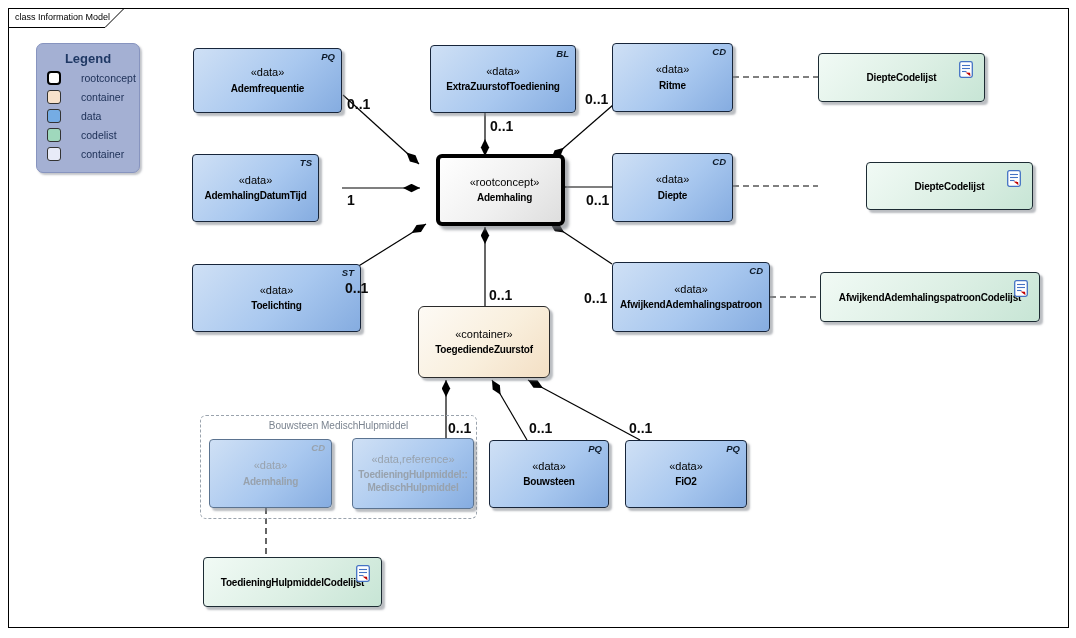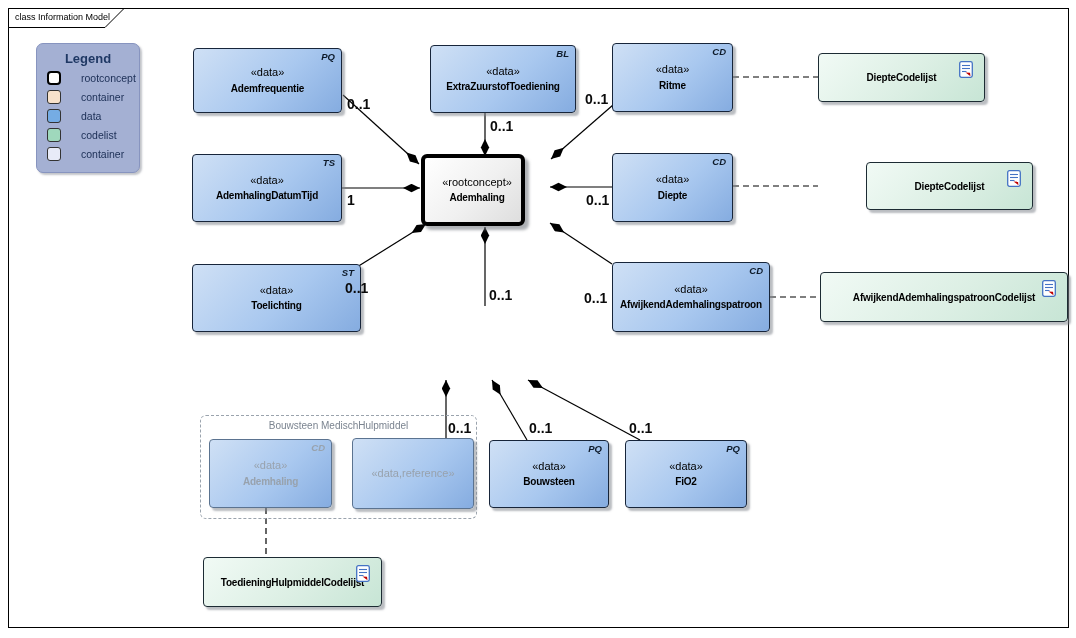--- a/index.html
+++ b/index.html
@@ -126,7 +126,7 @@
     <div class="cname">Ritme</div>
   </div>
 
-  <div class="node data" style="left:192px;top:154px;width:150px;height:68px;">
+  <div class="node data" style="left:192px;top:154px;width:127px;height:68px;">
     <span class="tag">TS</span>
     <div class="stereo">«data»</div>
     <div class="cname">AdemhalingDatumTijd</div>

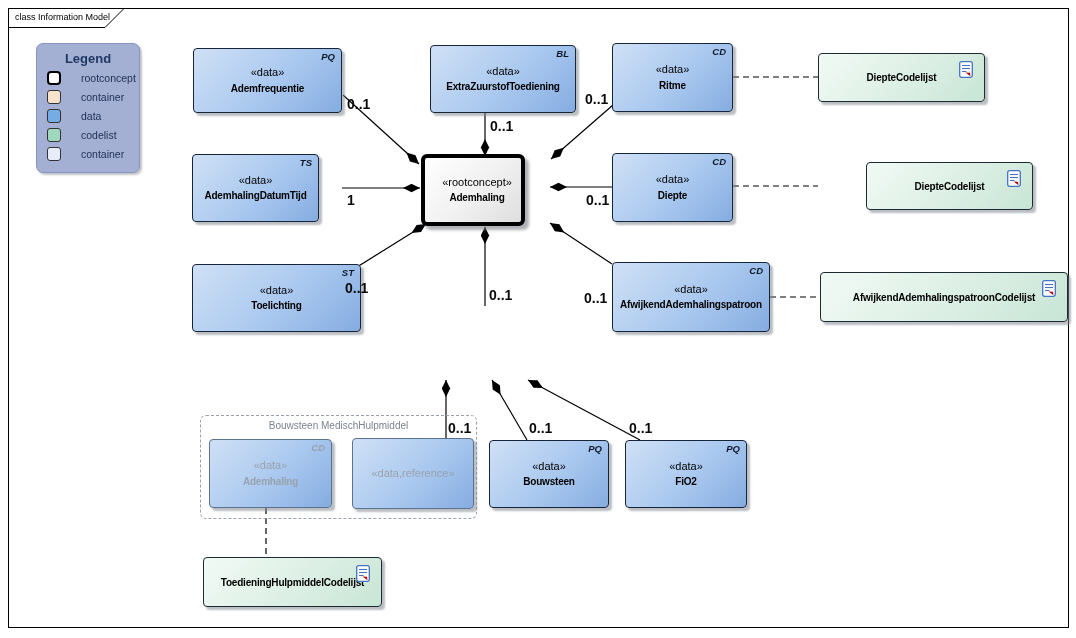--- a/index.html
+++ b/index.html
@@ -132,7 +132,7 @@
     <div class="cname">AdemhalingDatumTijd</div>
   </div>
 
-  <div class="node rootconcept" style="left:421px;top:154px;width:104px;height:72px;padding-left:8px;">
+  <div class="node rootconcept" style="left:436px;top:154px;width:129px;height:72px;padding-left:8px;">
     <div class="stereo">«rootconcept»</div>
     <div class="cname">Ademhaling</div>
   </div>

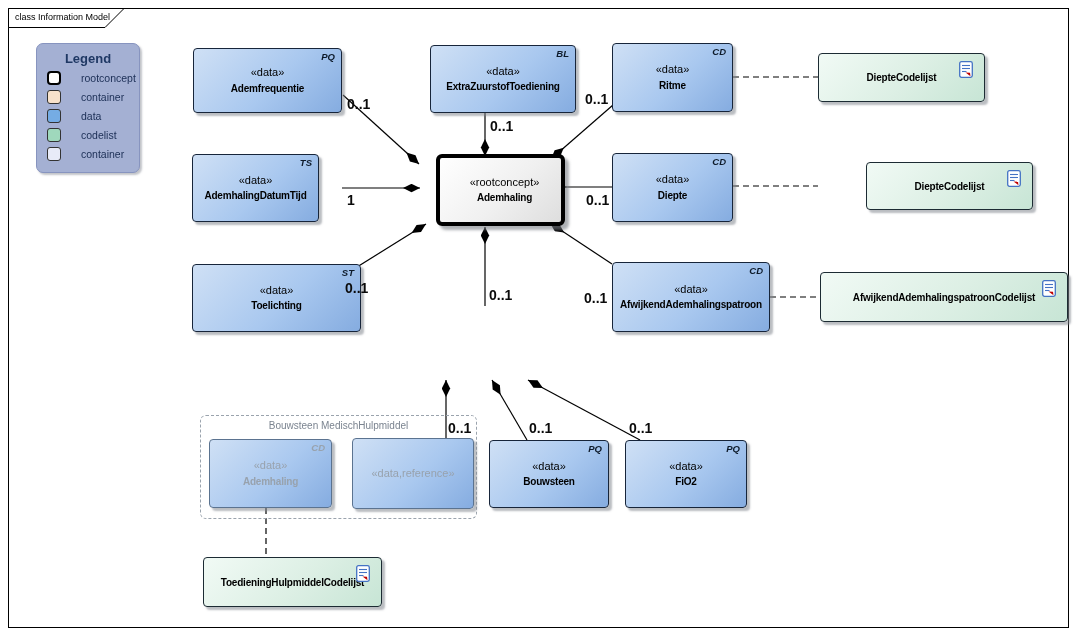--- a/index.html
+++ b/index.html
@@ -200,7 +200,7 @@
     </svg>
   </div>
 
-  <div class="node codelist" style="left:820px;top:272px;width:248px;height:50px;">
+  <div class="node codelist" style="left:820px;top:272px;width:220px;height:50px;">
     <div class="cname">AfwijkendAdemhalingspatroonCodelijst</div>
     <svg class="doc-icon" width="14" height="17" viewBox="0 0 14 17">
       <rect x="0.7" y="0.7" width="12.6" height="15.6" rx="1.8" fill="#fff" stroke="#4472c4" stroke-width="1.3"></rect>

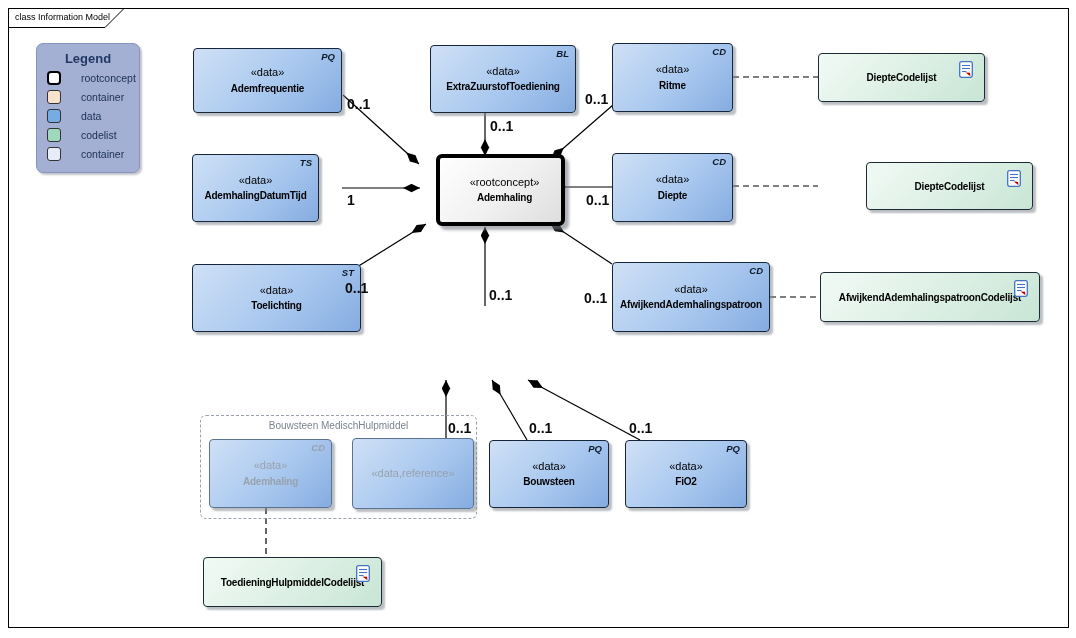--- a/index.html
+++ b/index.html
@@ -155,6 +155,10 @@
     <div class="cname">AfwijkendAdemhalingspatroon</div>
   </div>
 
+  <div class="node container-node" style="left:418px;top:306px;width:132px;height:72px;">
+    <div class="stereo">«container»</div>
+    <div class="cname">ToegediendeZuurstof</div>
+  </div>
 
   <div class="node data ref" style="left:209px;top:439px;width:123px;height:69px;">
     <span class="tag">CD</span>

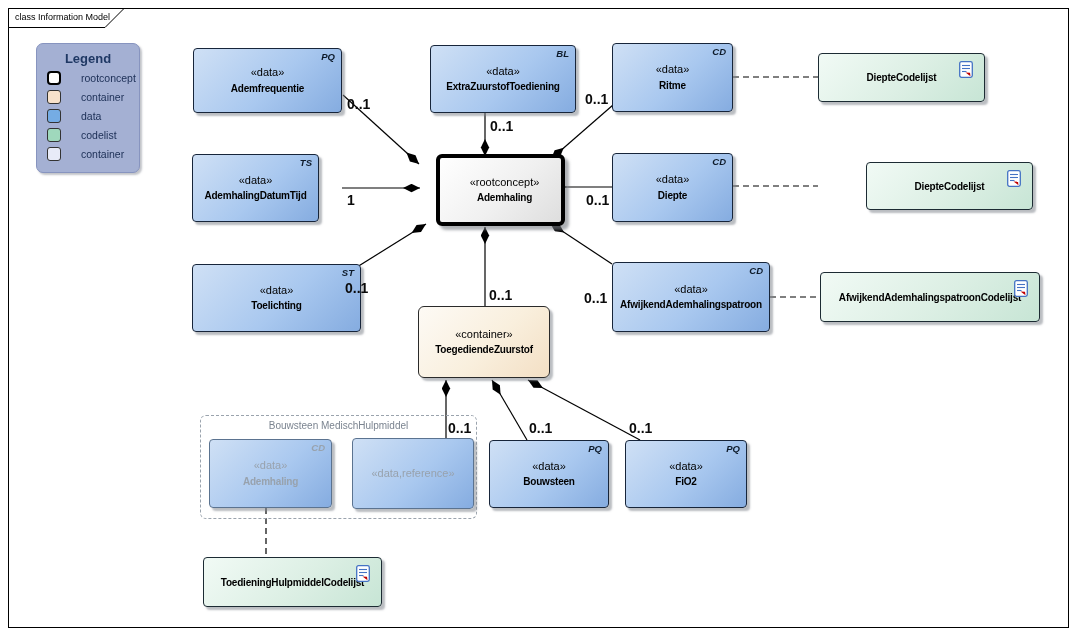--- a/index.html
+++ b/index.html
@@ -168,6 +168,8 @@
 
   <div class="node data ref" style="left:352px;top:438px;width:122px;height:71px;">
     <div class="stereo">«data,reference»</div>
+    <div class="cname">ToedieningHulpmiddel::
+MedischHulpmiddel</div>
   </div>
 
   <div class="node data" style="left:489px;top:440px;width:120px;height:68px;">

